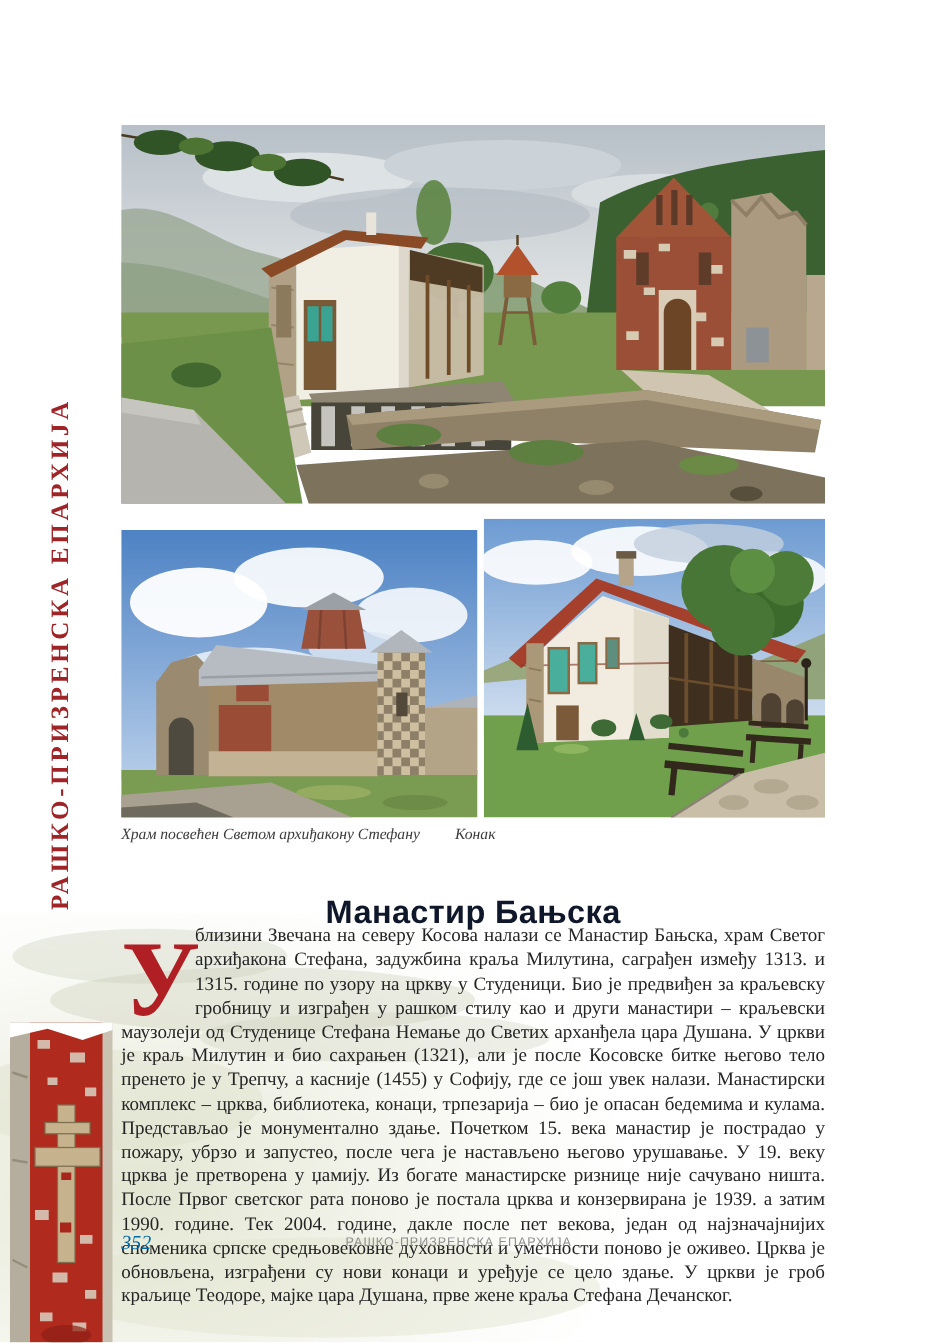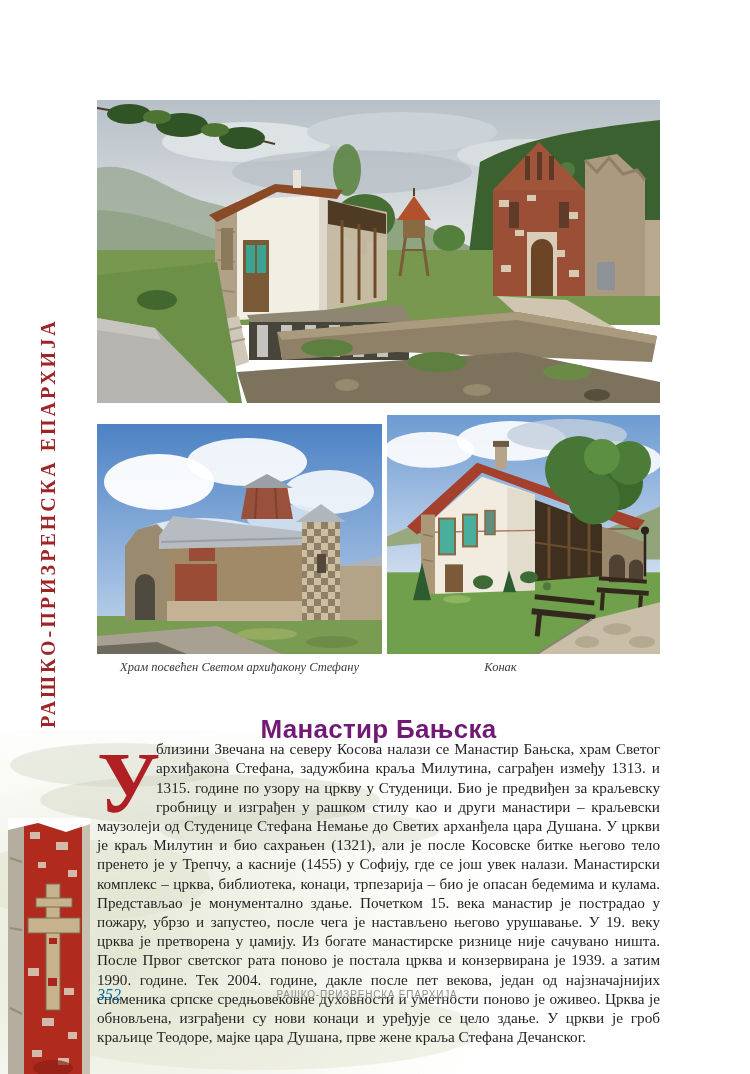--- a/index.html
+++ b/index.html
@@ -23,7 +23,7 @@
   .photo-left{left:97px;top:424px;width:285px;height:230px;}
   .photo-right{left:387px;top:415px;width:273px;height:239px;}
   .caption{
-    font-style:italic;font-size:12.5px;color:#3a3a3a;text-align:center;z-index:2;
+    font-style:italic;font-size:12.5px;color:#3a3a3a;text-align:left;z-index:2;
   }
   .caption-left{left:97px;top:660px;width:285px;}
   .caption-right{left:364px;top:660px;width:273px;}

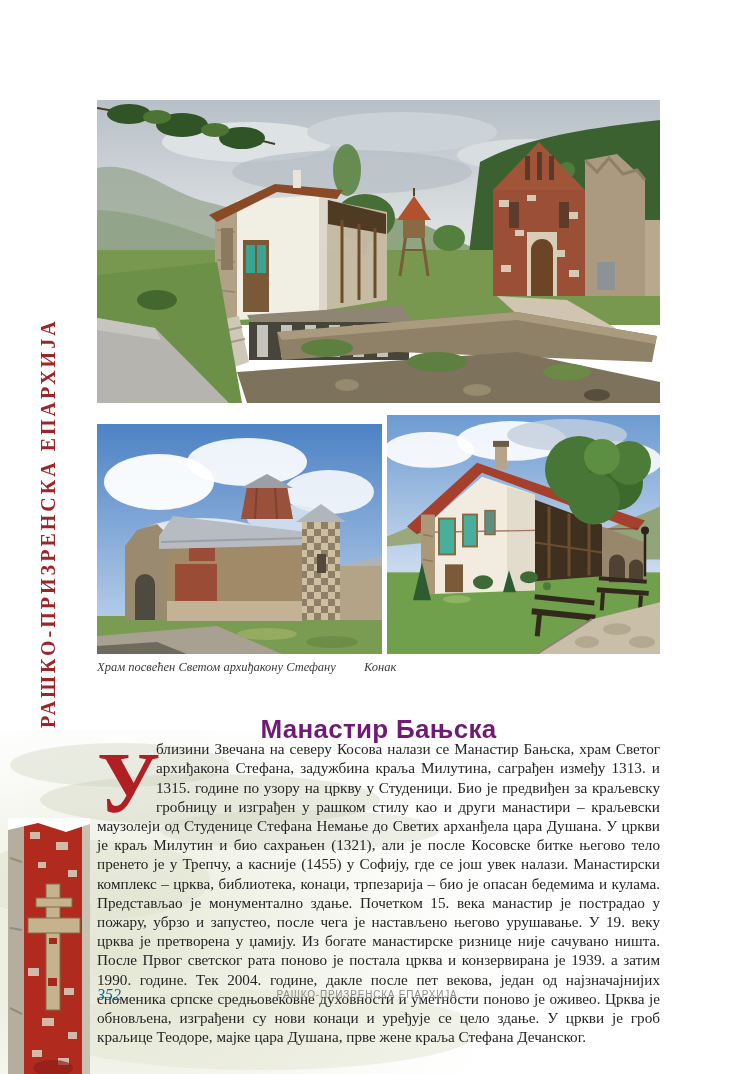--- a/index.html
+++ b/index.html
@@ -30,7 +30,7 @@
   .article-title{
     left:97px;top:684px;width:563px;text-align:center;
     font-family:"Liberation Sans", sans-serif;font-weight:bold;
-    font-size:26px;color:#701a75;letter-spacing:0.3px;z-index:2;margin-top:30px;
+    font-size:26px;color:#0f172a;letter-spacing:0.3px;z-index:2;margin-top:30px;
   }
   .article-body{
     left:97px;top:724px;width:563px;text-align:justify;

